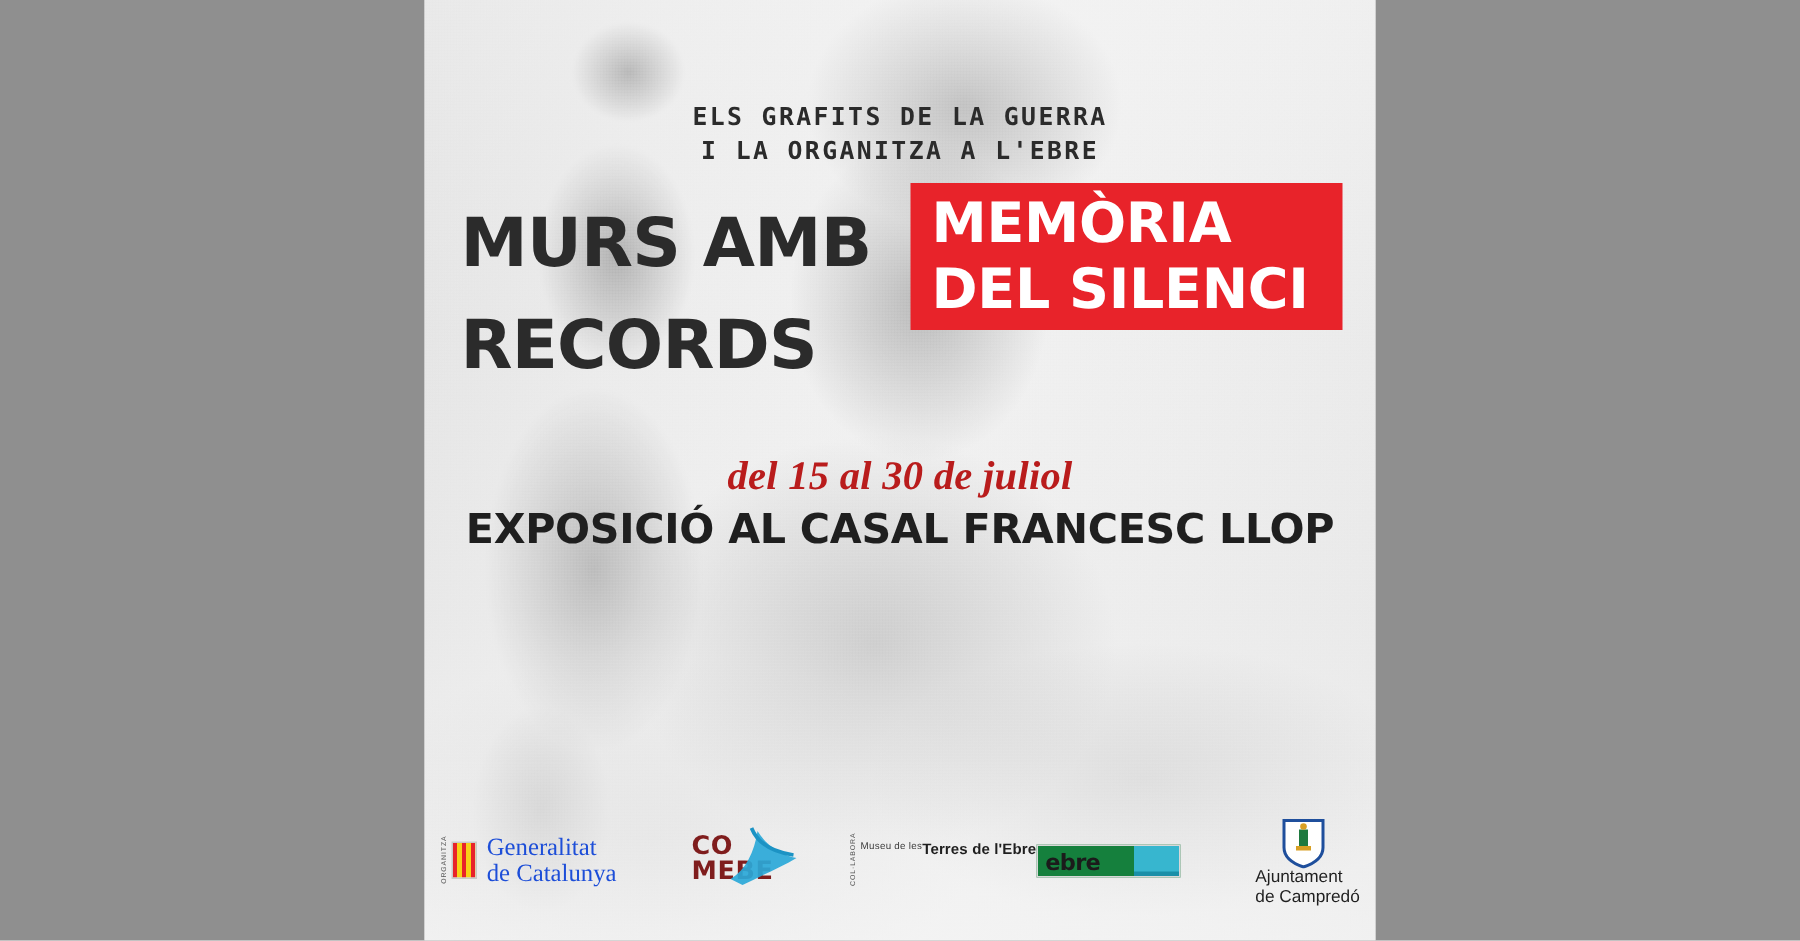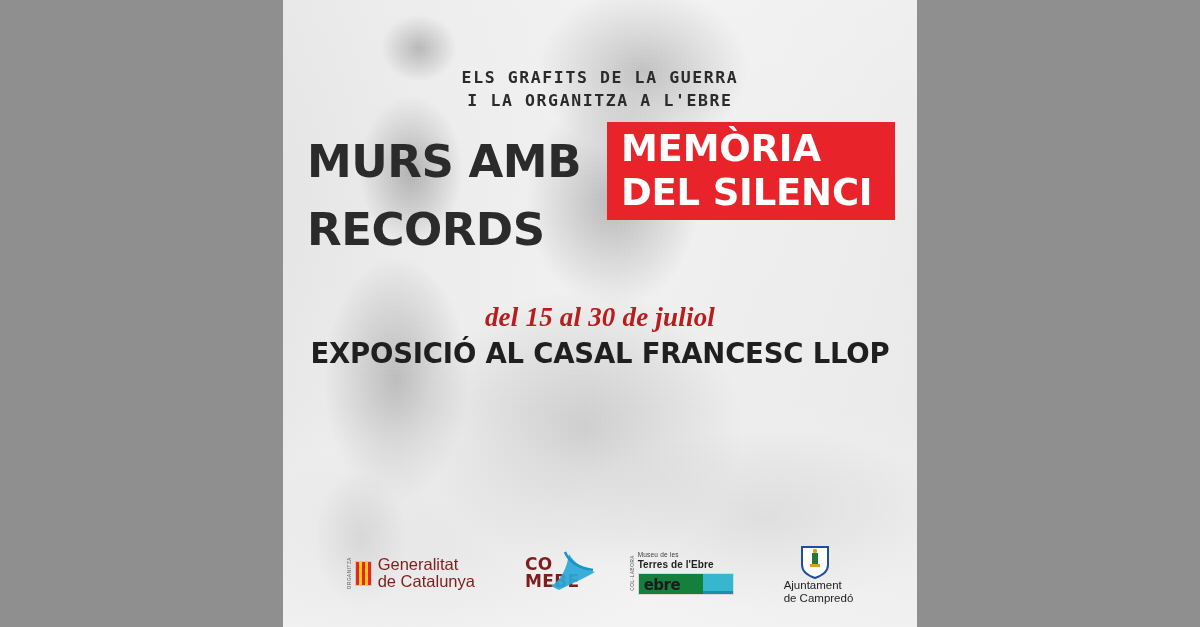--- a/index.html
+++ b/index.html
@@ -216,10 +216,10 @@
     box-sizing: border-box;
   }
   .gen-text {
-    font-family: Liberation Sans, sans-serif;
+    font-family: Liberation Serif, serif;
     font-size: 16.5px;
     line-height: 17.5px;
-    color: #7f1d1d;
+    color: #1d4ed8;
     font-weight: normal;
     white-space: nowrap;
   }

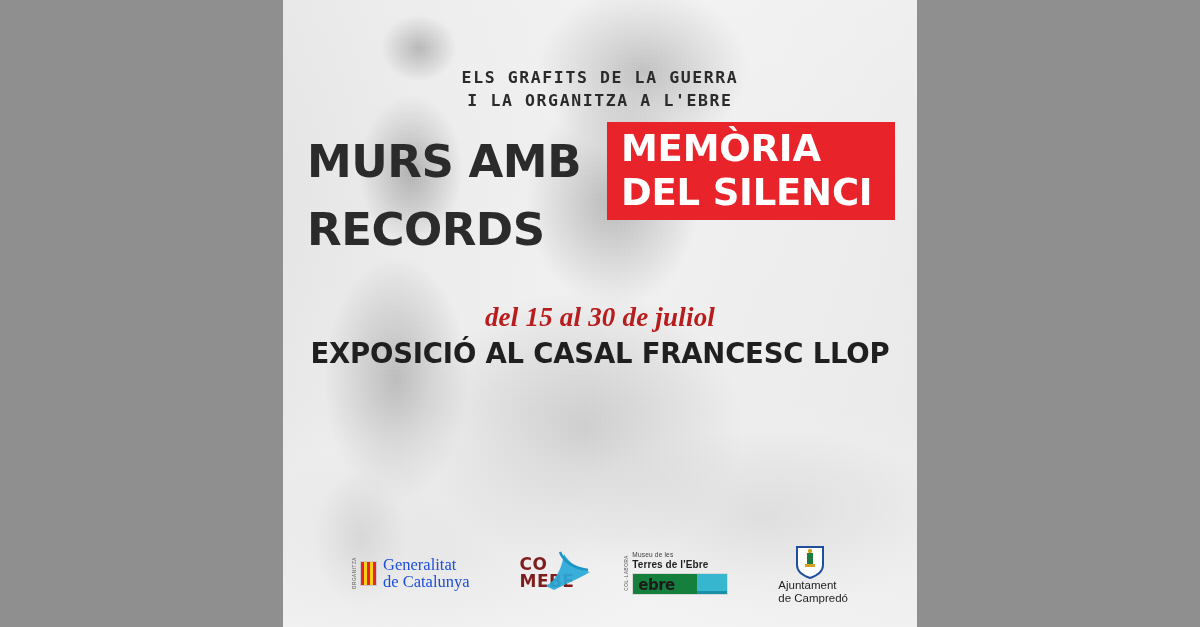--- a/index.html
+++ b/index.html
@@ -252,7 +252,7 @@
   
   .mu {
     display: flex;
-    flex-direction: column;
+    flex-direction: row;
     align-items: flex-start;
   }
   .mu-top {

